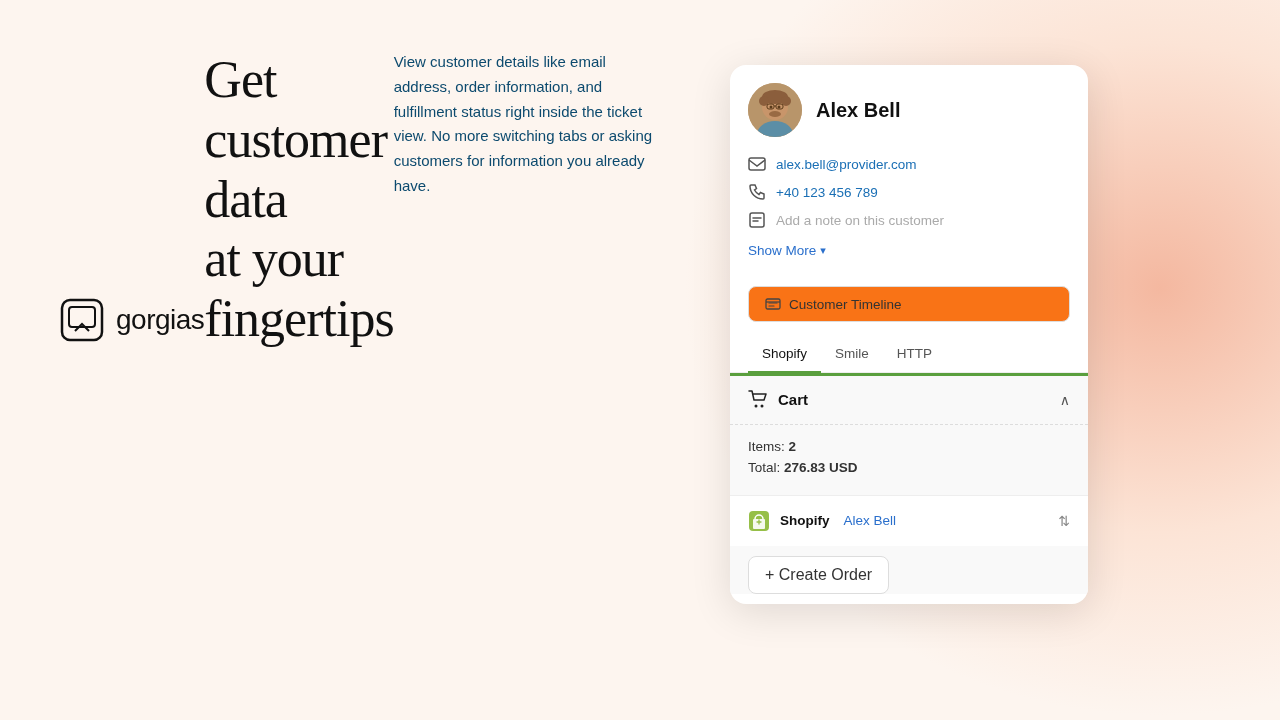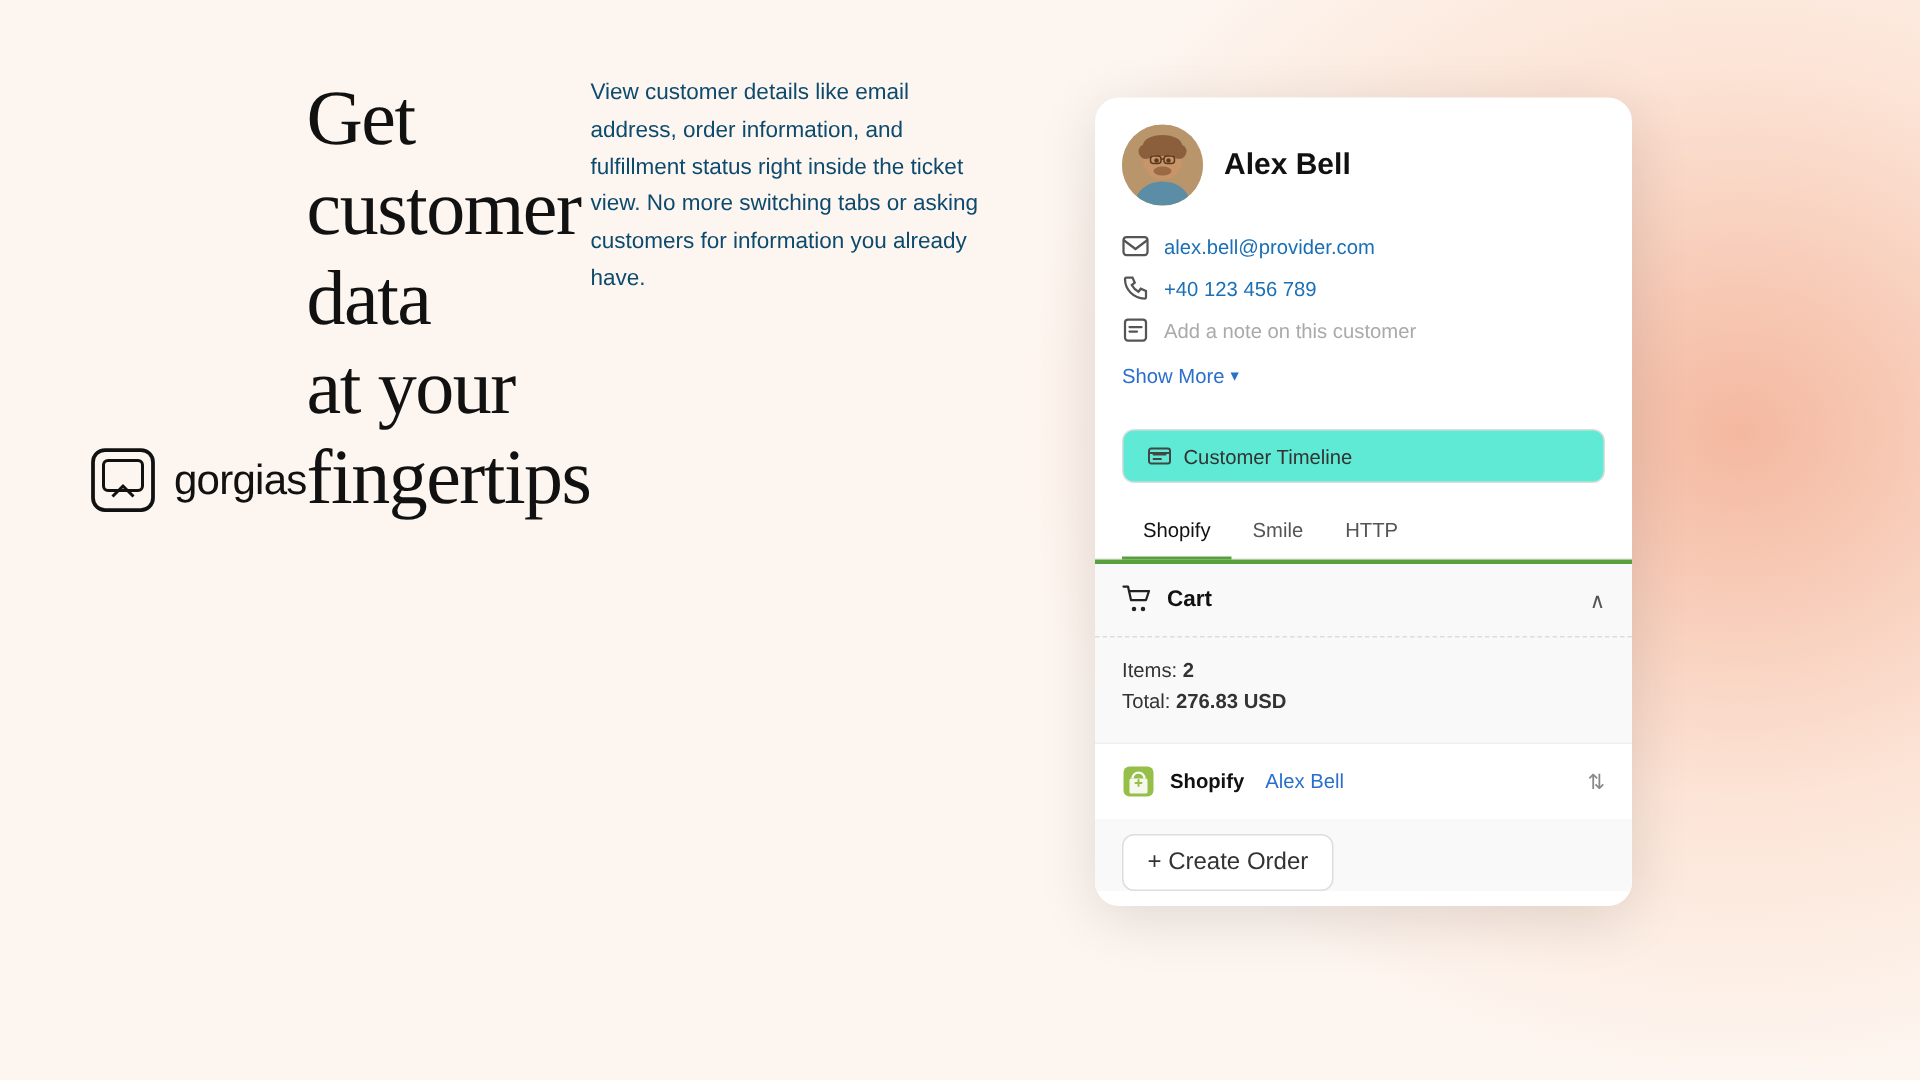--- a/index.html
+++ b/index.html
@@ -223,7 +223,7 @@
       padding: 9px 16px;
       border: 1.5px solid #ddd;
       border-radius: 8px;
-      background: #5eead4;
+      background: #f97316;
       font-size: 13.5px;
       color: #333;
       cursor: pointer;

